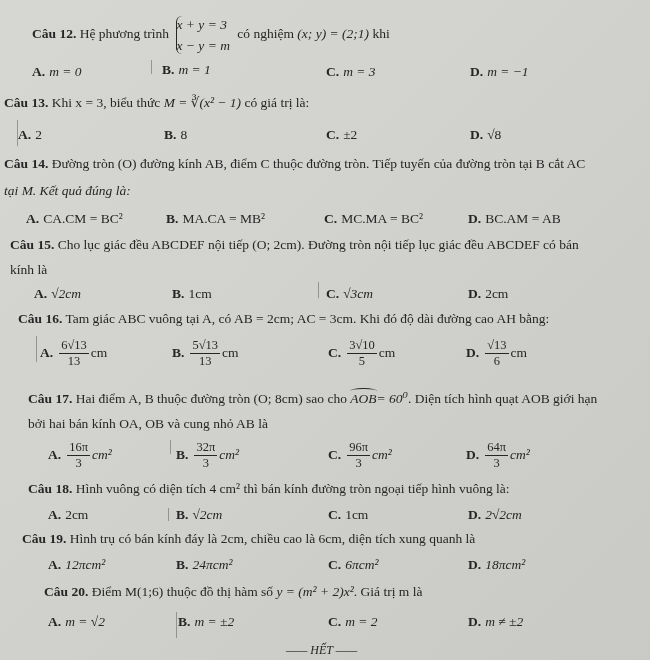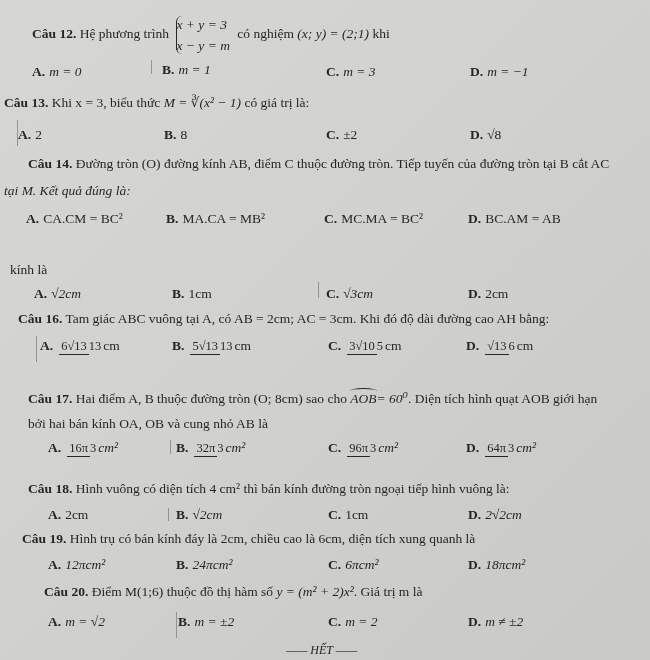--- a/index.html
+++ b/index.html
@@ -62,7 +62,7 @@
   <div class="opt" style="left:470px; top:127px;"><span class="lbl">D.</span><span>√8</span></div>
   <div class="mark" style="left:17px; top:120px; height:26px;"></div>
 
-  <div class="q" style="left:4px; top:156px;margin-left:24px;">
+  <div class="q" style="left:4px; top:156px;">
     <span class="qnum">Câu 14.</span>
     <span>Đường tròn (O) đường kính AB, điểm C thuộc đường tròn. Tiếp tuyến của đường tròn tại B cắt AC</span>
   </div>

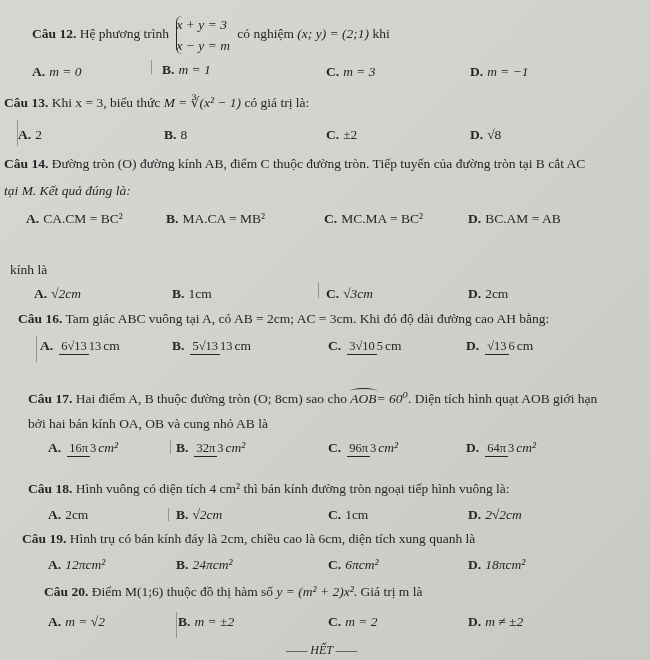--- a/index.html
+++ b/index.html
@@ -72,6 +72,10 @@
   <div class="opt" style="left:324px; top:211px;"><span class="lbl">C.</span><span>MC.MA = BC²</span></div>
   <div class="opt" style="left:468px; top:211px;"><span class="lbl">D.</span><span>BC.AM = AB</span></div>
 
+  <div class="q" style="left:10px; top:237px;">
+    <span class="qnum">Câu 15.</span>
+    <span>Cho lục giác đều ABCDEF nội tiếp (O; 2cm). Đường tròn nội tiếp lục giác đều ABCDEF có bán</span>
+  </div>
   <div class="q" style="left:10px; top:262px;">kính là</div>
   <div class="opt" style="left:34px; top:286px;"><span class="lbl">A.</span><span class="m">√2cm</span></div>
   <div class="opt" style="left:172px; top:286px;"><span class="lbl">B.</span><span>1cm</span></div>

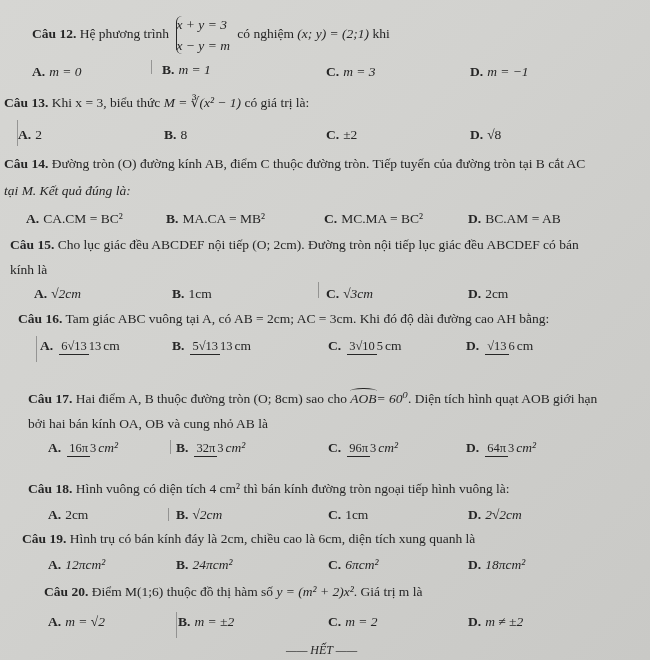--- a/index.html
+++ b/index.html
@@ -21,7 +21,7 @@
     content: ""; position: absolute; left: 0; top: 2px; bottom: 2px; width: 6px;
     border-left: 1.3px solid #262626; border-top-left-radius: 6px; border-bottom-left-radius: 6px;
   }
-  .frac { display: inline-flex; flex-direction: row; align-items: center; vertical-align: middle; margin: 0 2px; font-size: 12.5px; line-height: 15px; }
+  .frac { display: inline-flex; flex-direction: column; align-items: center; vertical-align: middle; margin: 0 2px; font-size: 12.5px; line-height: 15px; }
   .frac .num { border-bottom: 1px solid #262626; padding: 0 2px; }
   .arc { display: inline-block; position: relative; font-style: italic; }
   .arc::before { content: ""; position: absolute; left: 0; right: 0; top: -3px; height: 5px; border-top: 1px solid #262626; border-radius: 50% 50% 0 0; }

